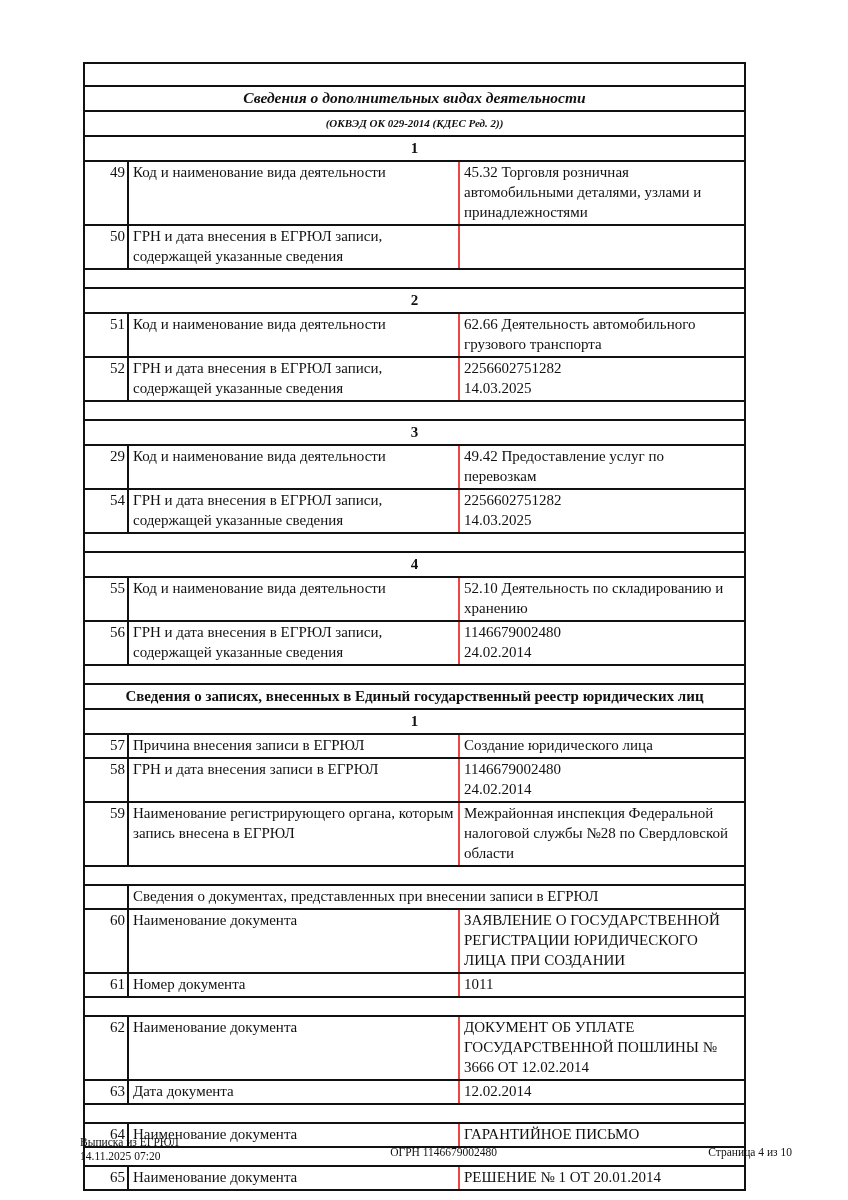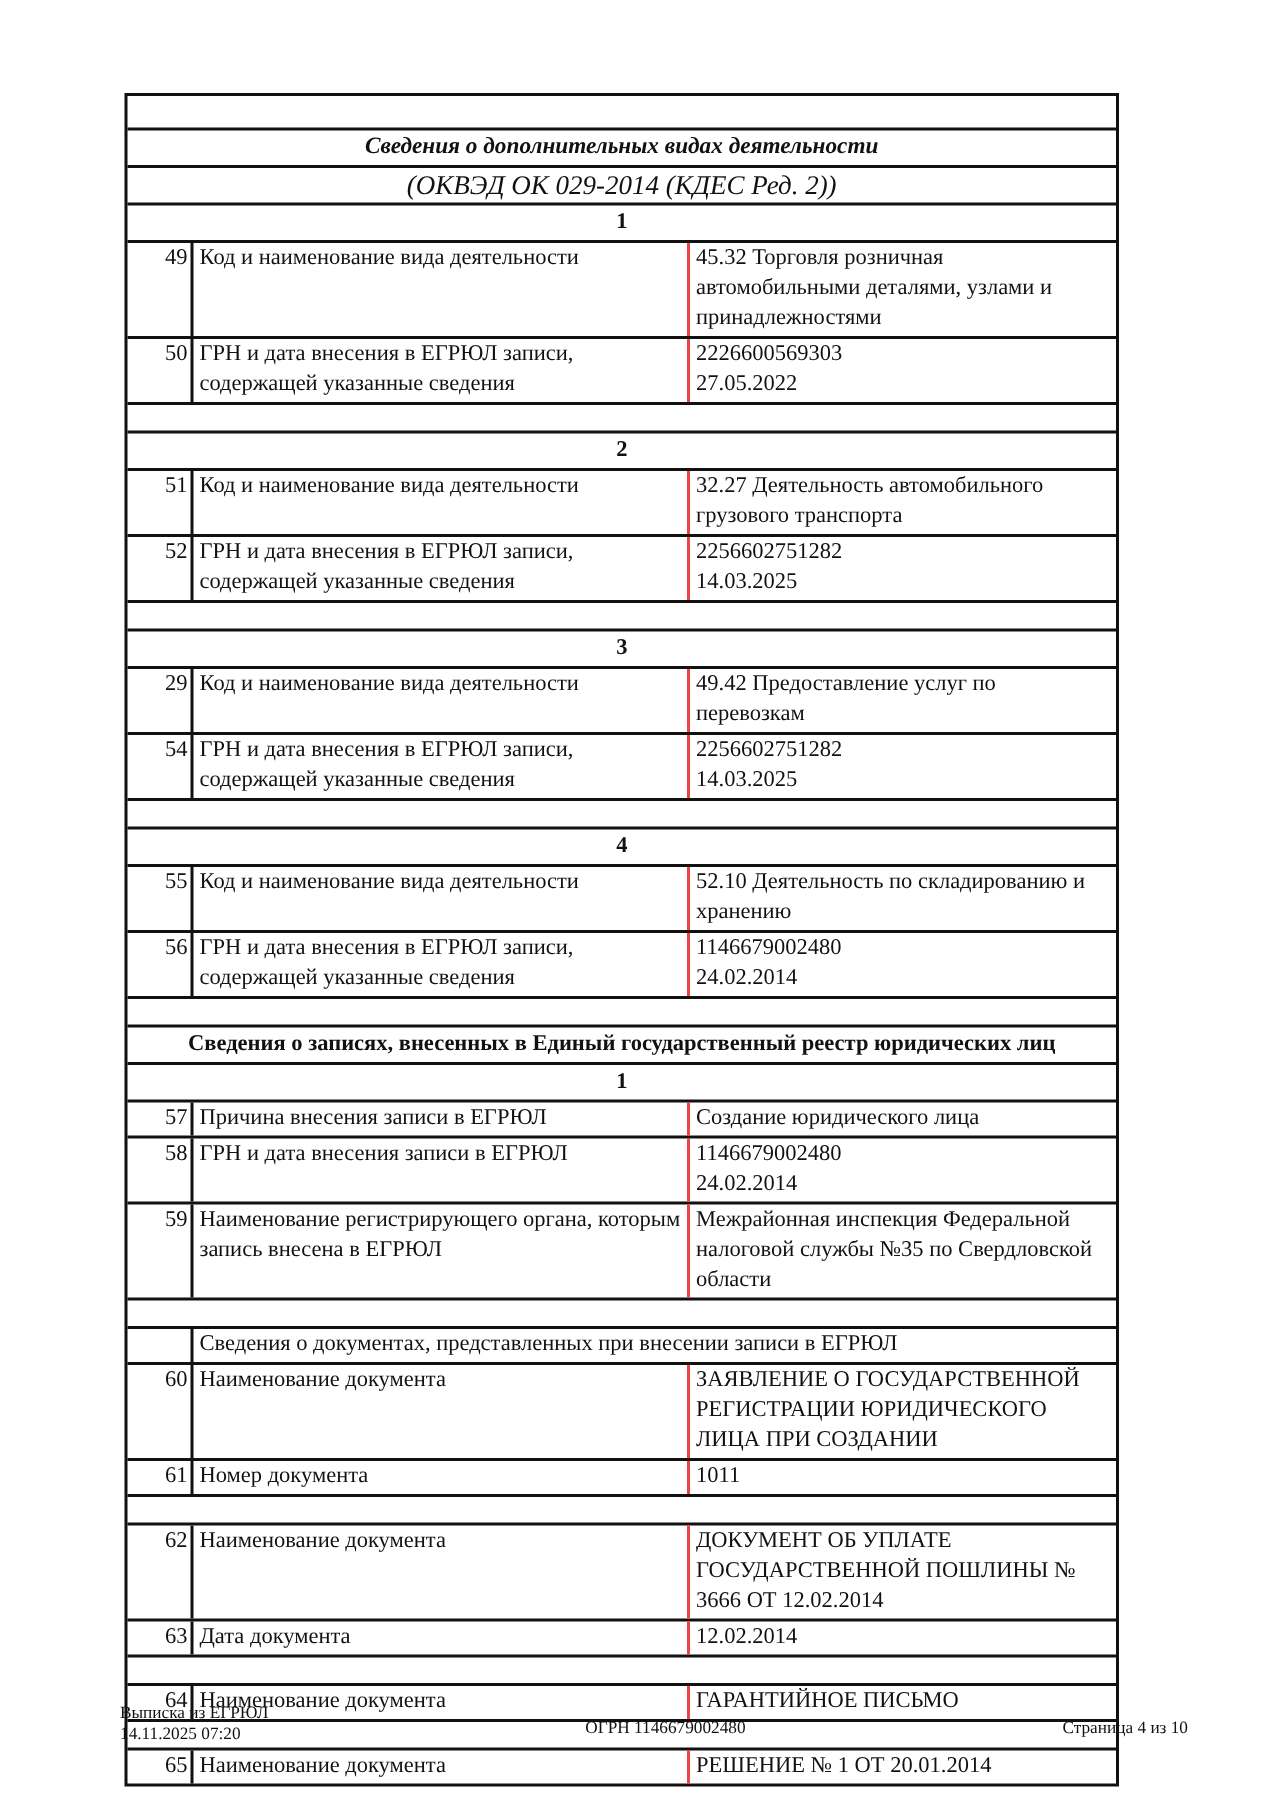--- a/index.html
+++ b/index.html
@@ -20,7 +20,7 @@
   .trow + .trow{border-top:2px solid #111;}
   .c{text-align:center;padding:1px 8px 2px;}
   .bi{font-weight:bold;font-style:italic;font-size:15.5px;}
-  .i{font-style:italic;font-size:18px;}
+  .i{font-style:italic;font-size:11px;font-weight:bold;}
   .bold{font-weight:bold;}
   .d{display:grid;grid-template-columns:44px 331px 1fr;}
   .s{display:grid;grid-template-columns:44px 1fr;}

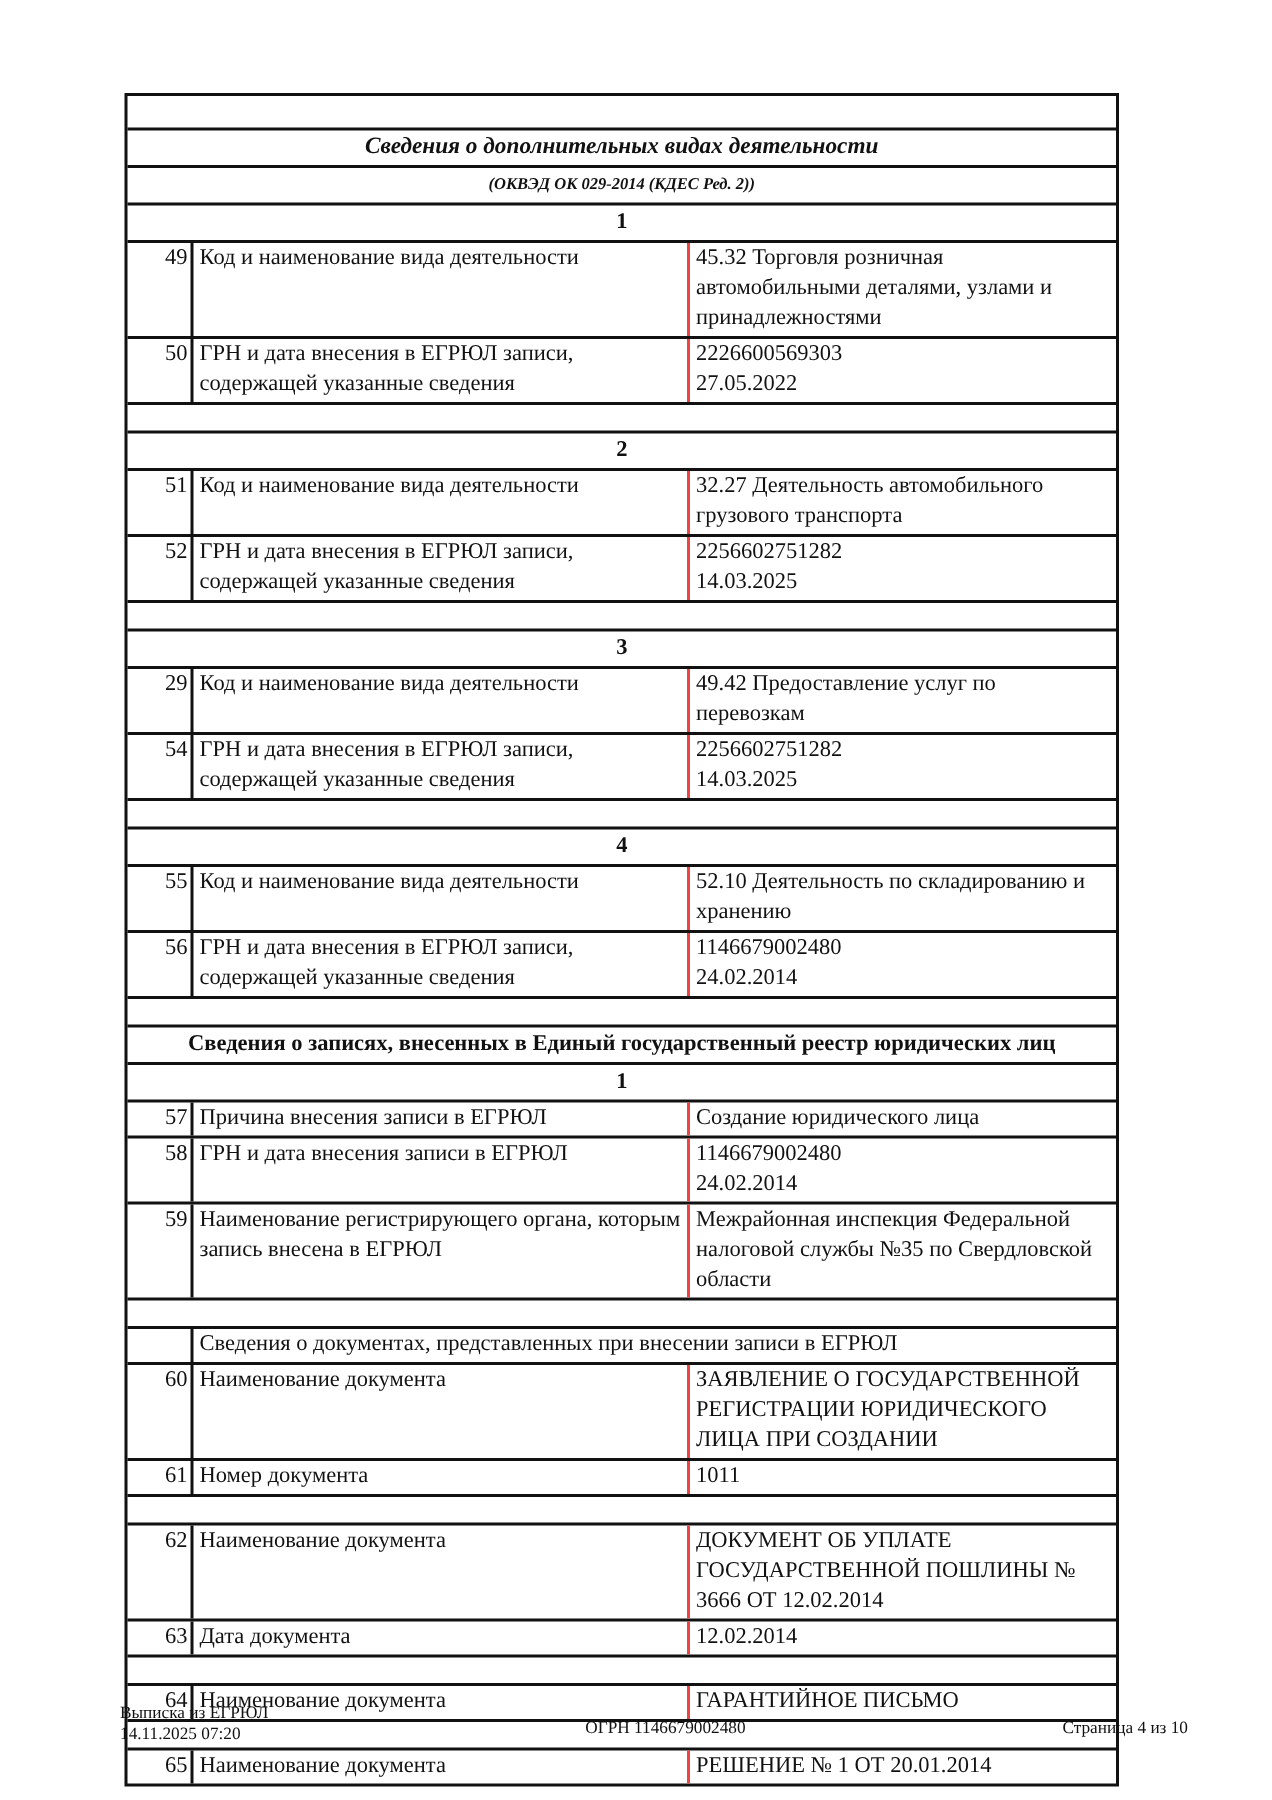--- a/index.html
+++ b/index.html
@@ -54,8 +54,6 @@
     <div class="trow d">
       <div class="cell n">50</div>
       <div class="cell l">ГРН и дата внесения в ЕГРЮЛ записи, содержащей указанные сведения</div>
-      <div class="cell v">2226600569303
-27.05.2022</div>
     </div>
   </div>
 

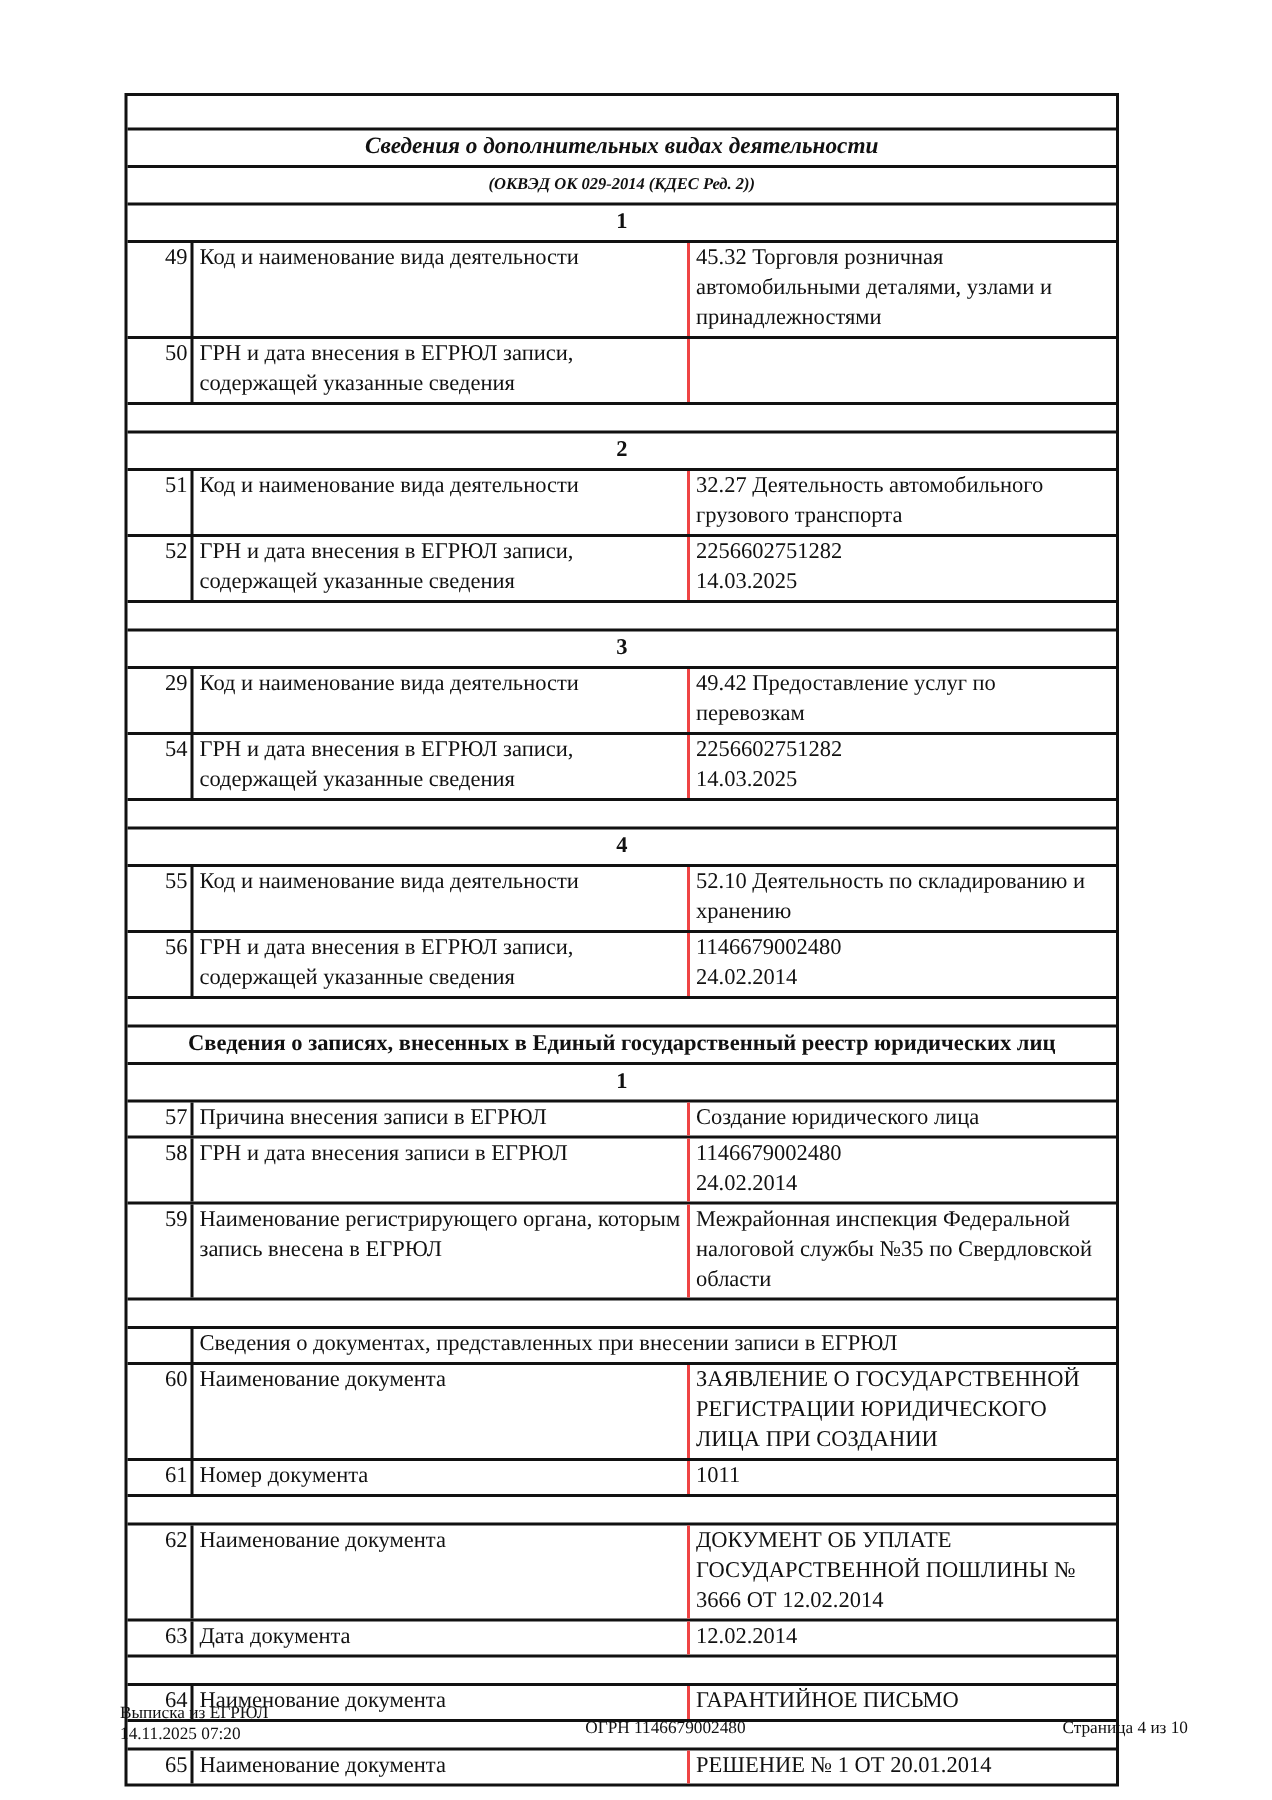--- a/index.html
+++ b/index.html
@@ -64,7 +64,7 @@
     <div class="trow d">
       <div class="cell n">51</div>
       <div class="cell l">Код и наименование вида деятельности</div>
-      <div class="cell v">32.27 Деятельность автомобильного грузового транспорта</div>
+      <div class="cell v">62.66 Деятельность автомобильного грузового транспорта</div>
     </div>
     <div class="trow d">
       <div class="cell n">52</div>

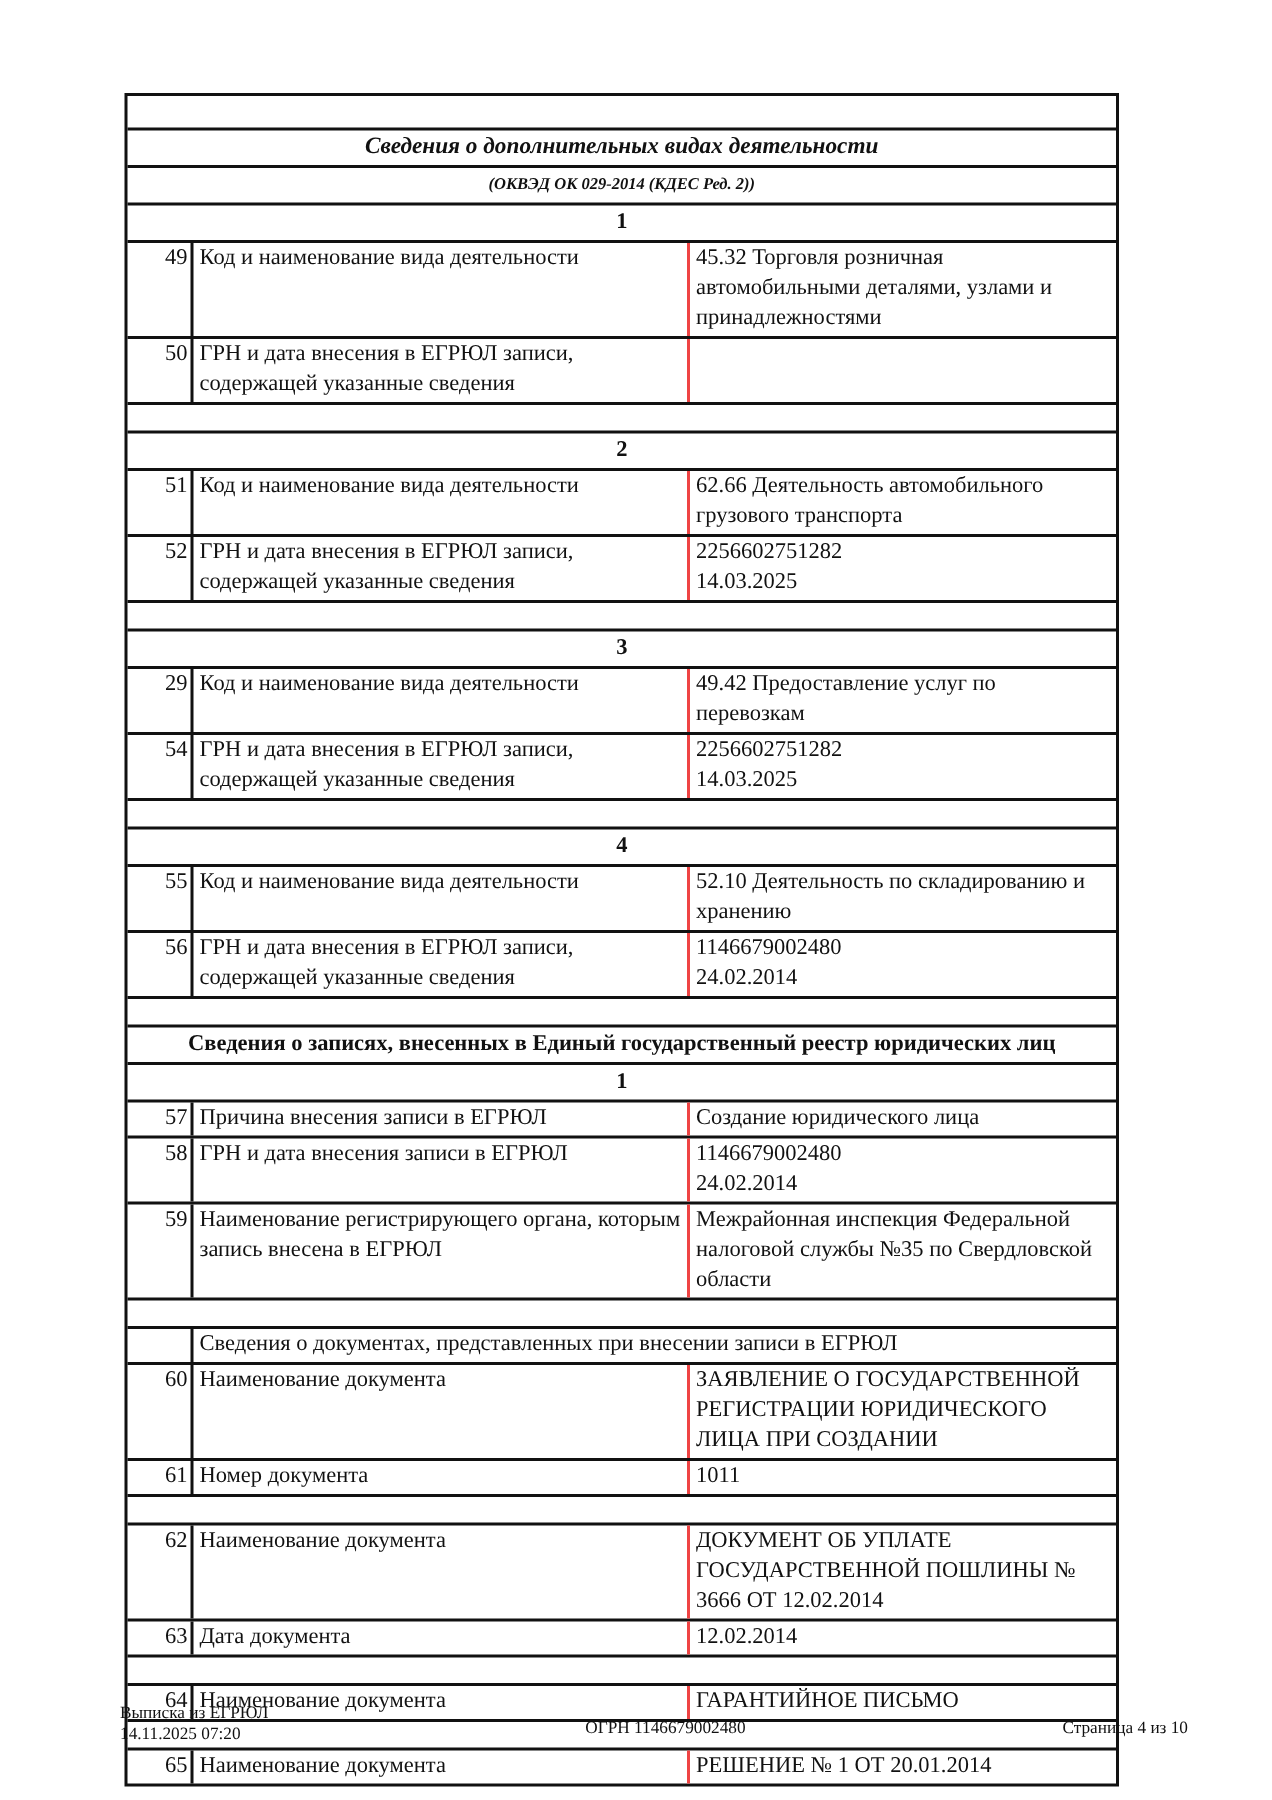--- a/index.html
+++ b/index.html
@@ -127,7 +127,7 @@
     <div class="trow d">
       <div class="cell n">59</div>
       <div class="cell l">Наименование регистрирующего органа, которым запись внесена в ЕГРЮЛ</div>
-      <div class="cell v">Межрайонная инспекция Федеральной налоговой службы №35 по Свердловской области</div>
+      <div class="cell v">Межрайонная инспекция Федеральной налоговой службы №28 по Свердловской области</div>
     </div>
   </div>
 

